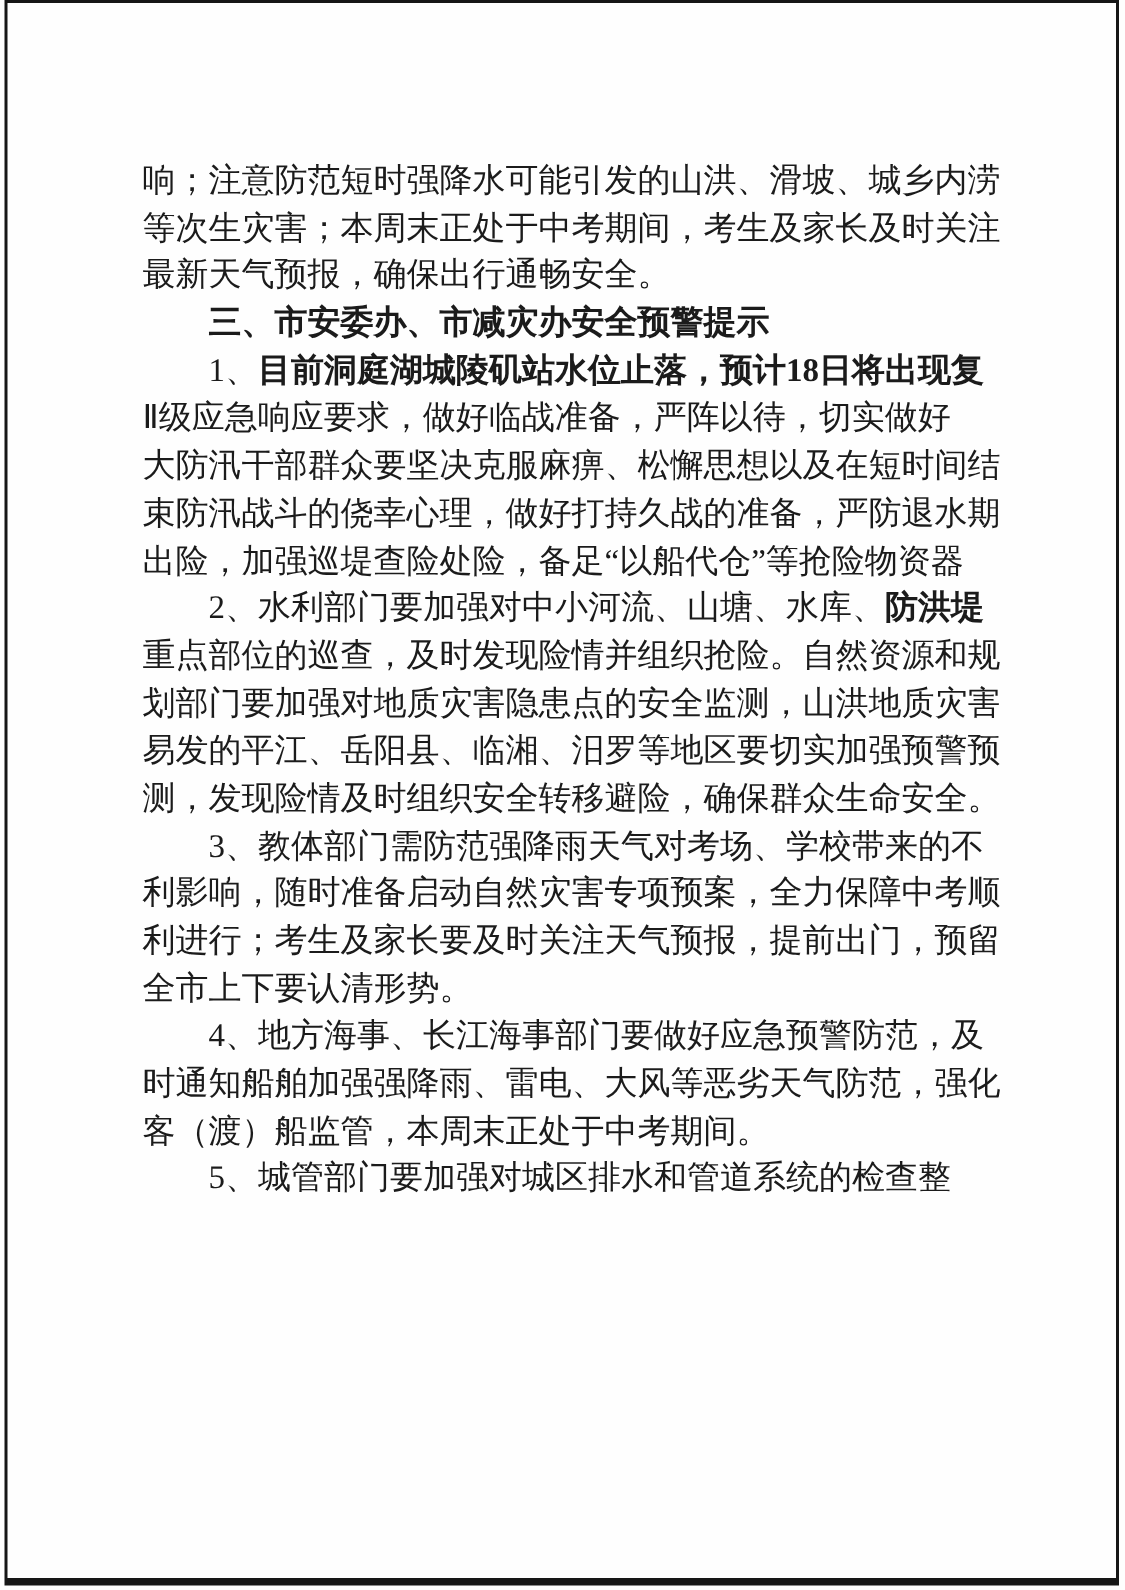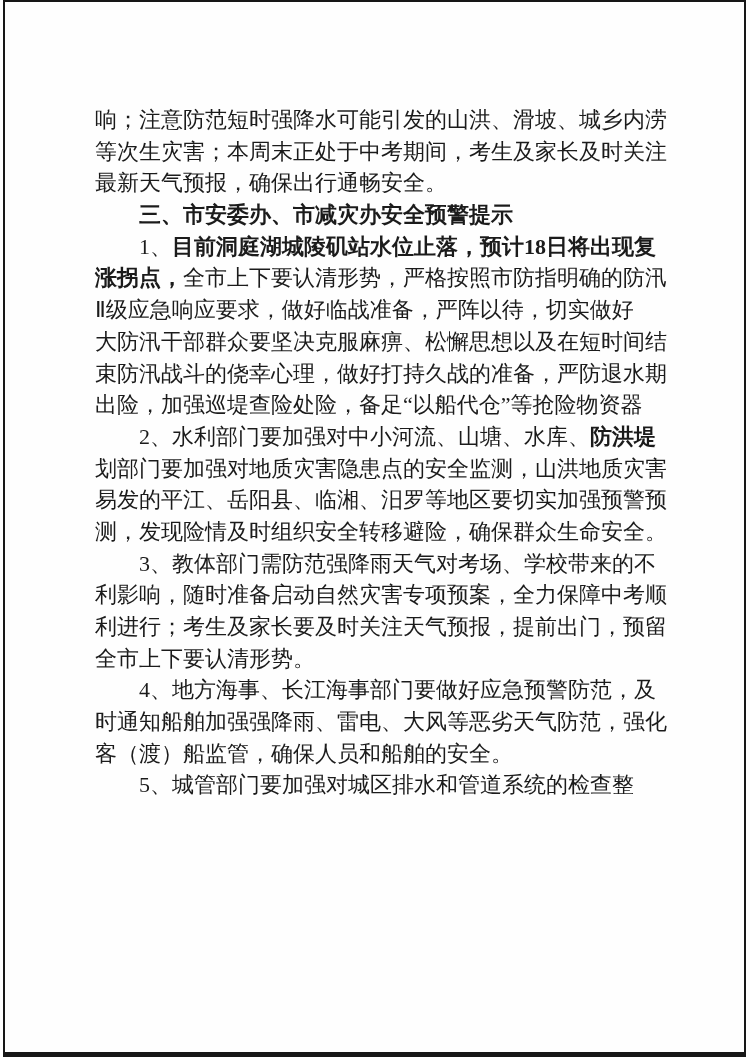--- a/index.html
+++ b/index.html
@@ -58,7 +58,6 @@
       <div class="line"><span class="seg">最新天气预报，确保出行通畅安全。</span></div>
       <div class="line indent"><span class="seg bold">三、市安委办、市减灾办安全预警提示</span></div>
       <div class="line indent"><span class="seg">1、</span><span class="seg bold">目前洞庭湖城陵矶站水位止落，预计18日将出现复</span></div>
-      <div class="line"><span class="seg bold">涨拐点，</span><span class="seg">全市上下要认清形势，严格按照市防指明确的防汛</span></div>
       <div class="line"><span class="seg">Ⅱ级应急响应要求，做好临战准备，严阵以待，切实做好</span></div>
       <div class="line"><span class="seg">大防汛干部群众要坚决克服麻痹、松懈思想以及在短时间结</span></div>
       <div class="line"><span class="seg">束防汛战斗的侥幸心理，做好打持久战的准备，严防退水期</span></div>

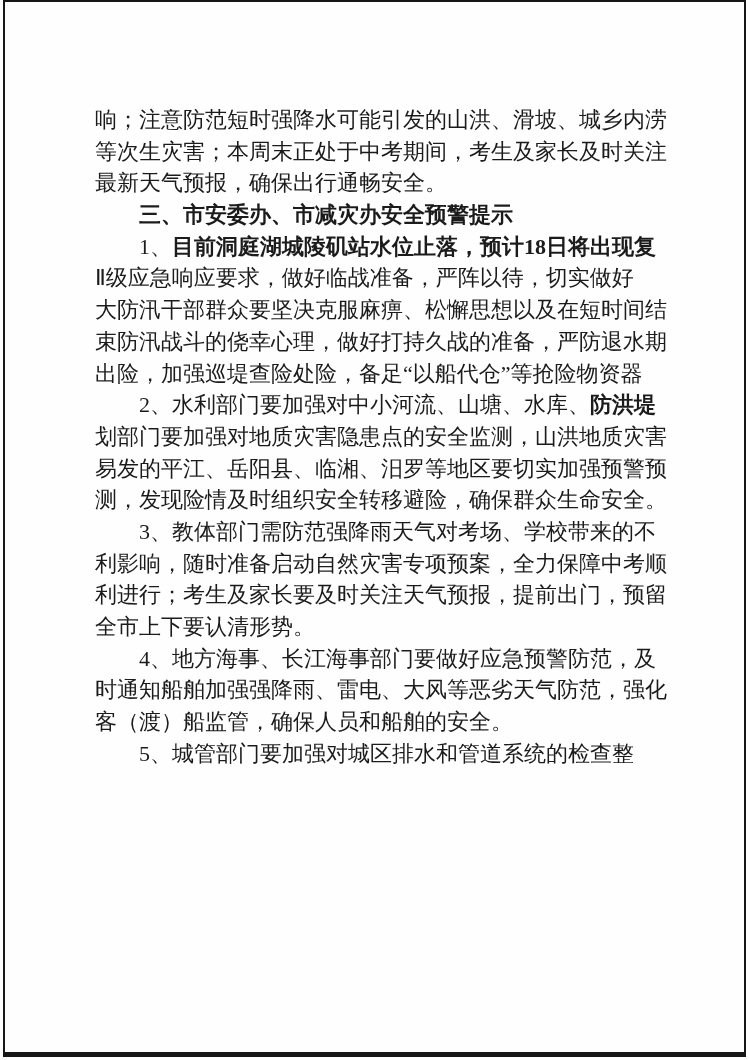--- a/index.html
+++ b/index.html
@@ -63,6 +63,7 @@
       <div class="line"><span class="seg">束防汛战斗的侥幸心理，做好打持久战的准备，严防退水期</span></div>
       <div class="line"><span class="seg">出险，加强巡堤查险处险，备足“以船代仓”等抢险物资器</span></div>
       <div class="line indent"><span class="seg">2、水利部门要加强对中小河流、山塘、水库、</span><span class="seg bold">防洪堤</span></div>
+      <div class="line"><span class="seg">重点部位的巡查，及时发现险情并组织抢险。自然资源和规</span></div>
       <div class="line"><span class="seg">划部门要加强对地质灾害隐患点的安全监测，山洪地质灾害</span></div>
       <div class="line"><span class="seg">易发的平江、岳阳县、临湘、汨罗等地区要切实加强预警预</span></div>
       <div class="line"><span class="seg">测，发现险情及时组织安全转移避险，确保群众生命安全。</span></div>

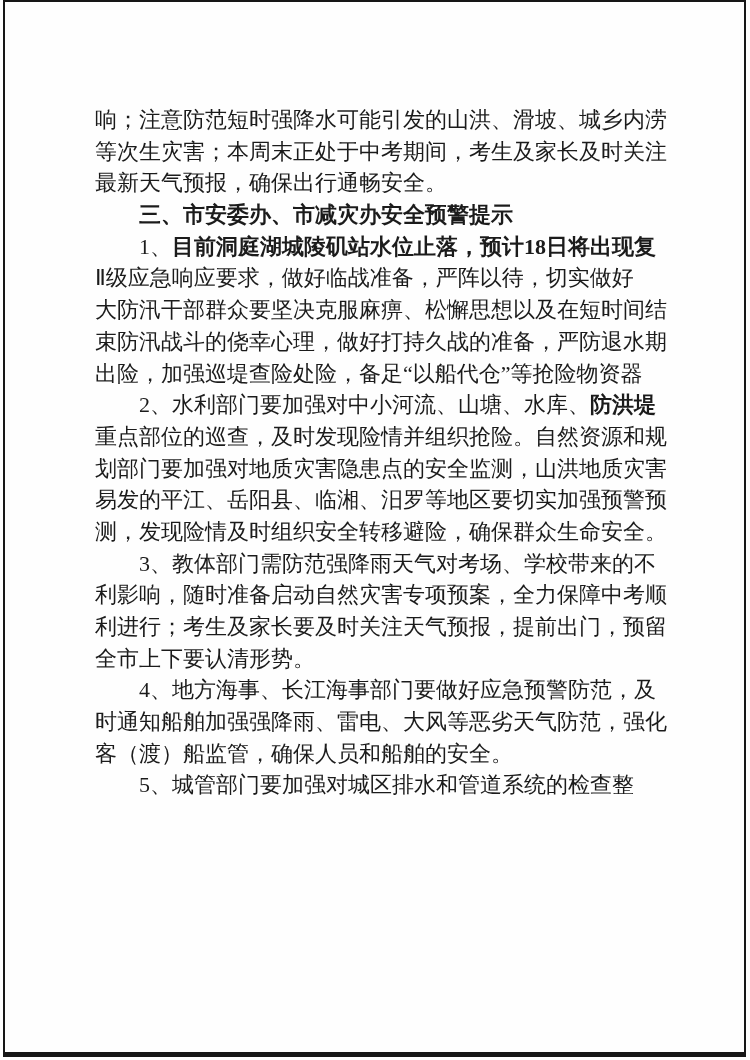--- a/index.html
+++ b/index.html
@@ -73,7 +73,7 @@
       <div class="line"><span class="seg">全市上下要认清形势。</span></div>
       <div class="line indent"><span class="seg">4、地方海事、长江海事部门要做好应急预警防范，及</span></div>
       <div class="line"><span class="seg">时通知船舶加强强降雨、雷电、大风等恶劣天气防范，强化</span></div>
-      <div class="line"><span class="seg">客（渡）船监管，确保人员和船舶的安全。</span></div>
+      <div class="line"><span class="seg">客（渡）船监管，本周末正处于中考期间。</span></div>
       <div class="line indent"><span class="seg">5、城管部门要加强对城区排水和管道系统的检查整</span></div>
     </div>
 </div>

